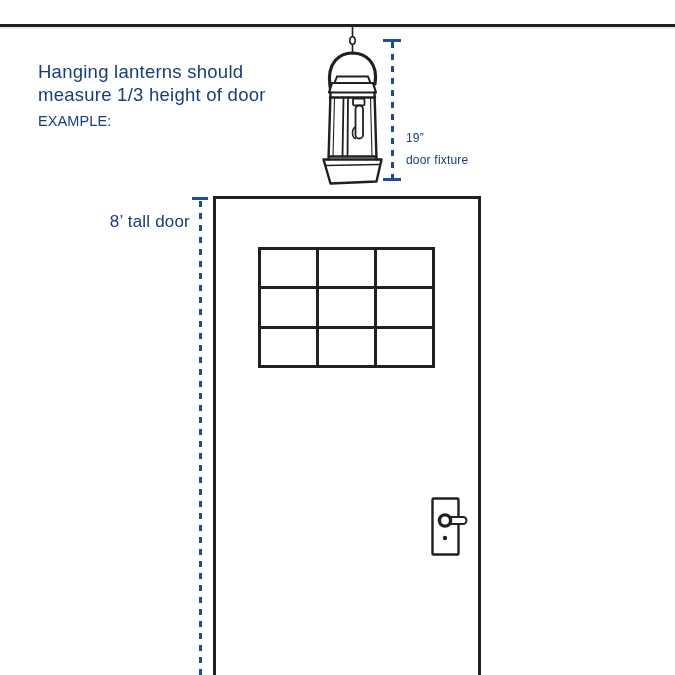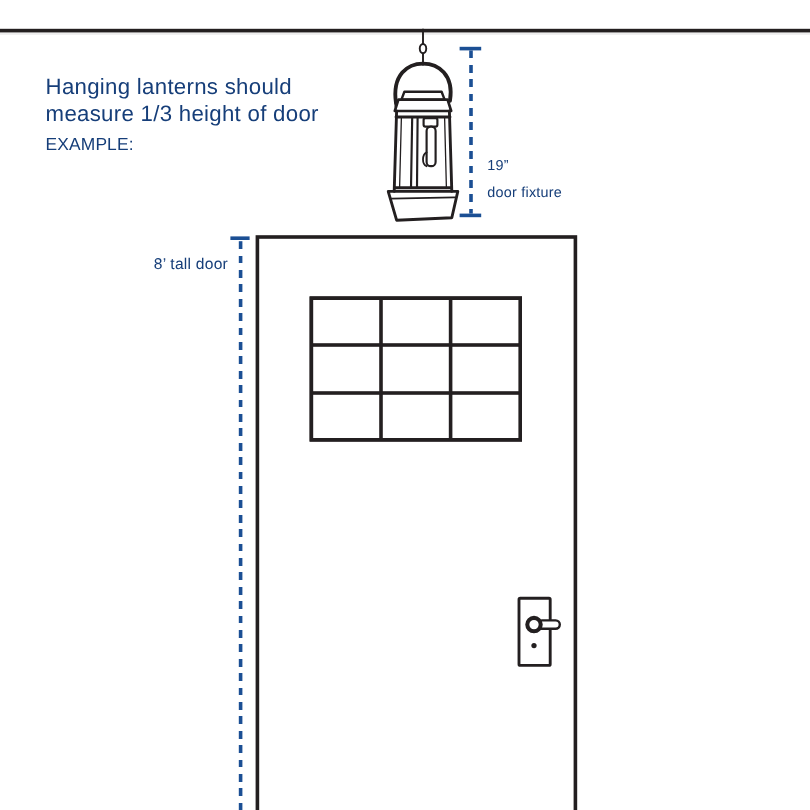--- a/index.html
+++ b/index.html
@@ -25,7 +25,7 @@
   .example{left:38px;top:114px;font-size:14.5px;line-height:14.4px;font-weight:normal;letter-spacing:.1px;color:var(--text-blue);}
   
   .fixture-label{left:406px;top:84px;font-size:12px;line-height:21.5px;letter-spacing:.2px;color:var(--text-blue);margin-top:44px;}
-  .door-label{left:40px;top:212px;width:150px;text-align:right;font-size:13px;letter-spacing:.2px;color:var(--text-blue);}
+  .door-label{left:40px;top:212px;width:150px;text-align:right;font-size:17px;letter-spacing:.2px;color:var(--text-blue);}
   
   .v-dash{width:3px;background:repeating-linear-gradient(to bottom,var(--dash-blue) 0 6.5px,transparent 6.5px 12px);}
   .dash-cap{height:3px;background:var(--dash-blue);}

